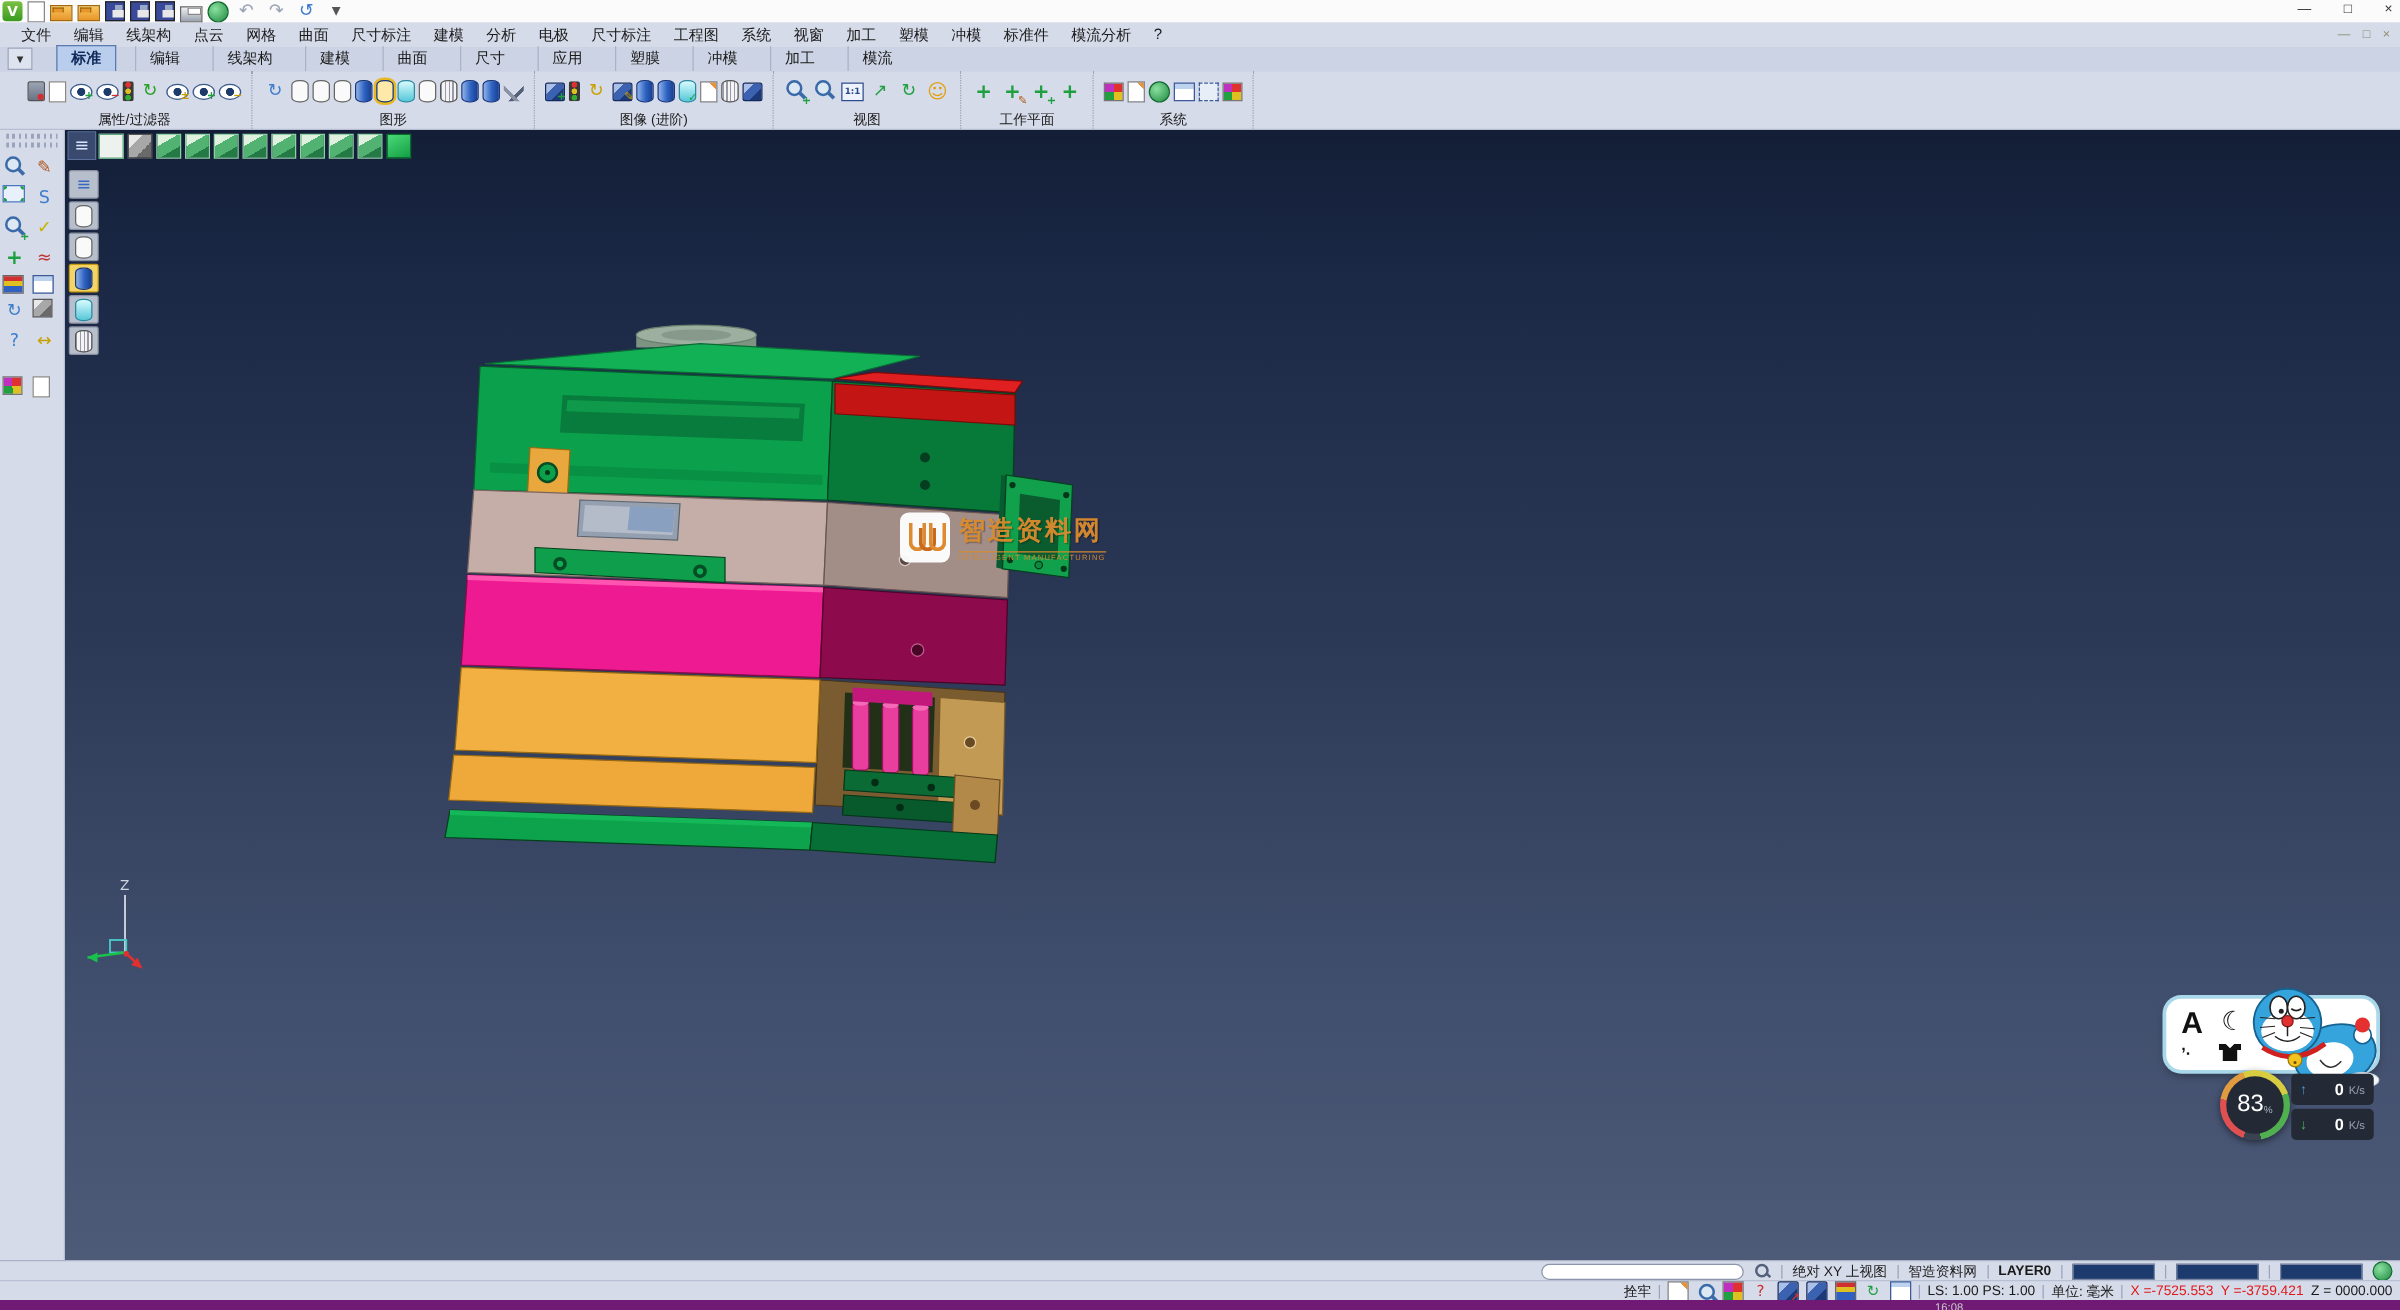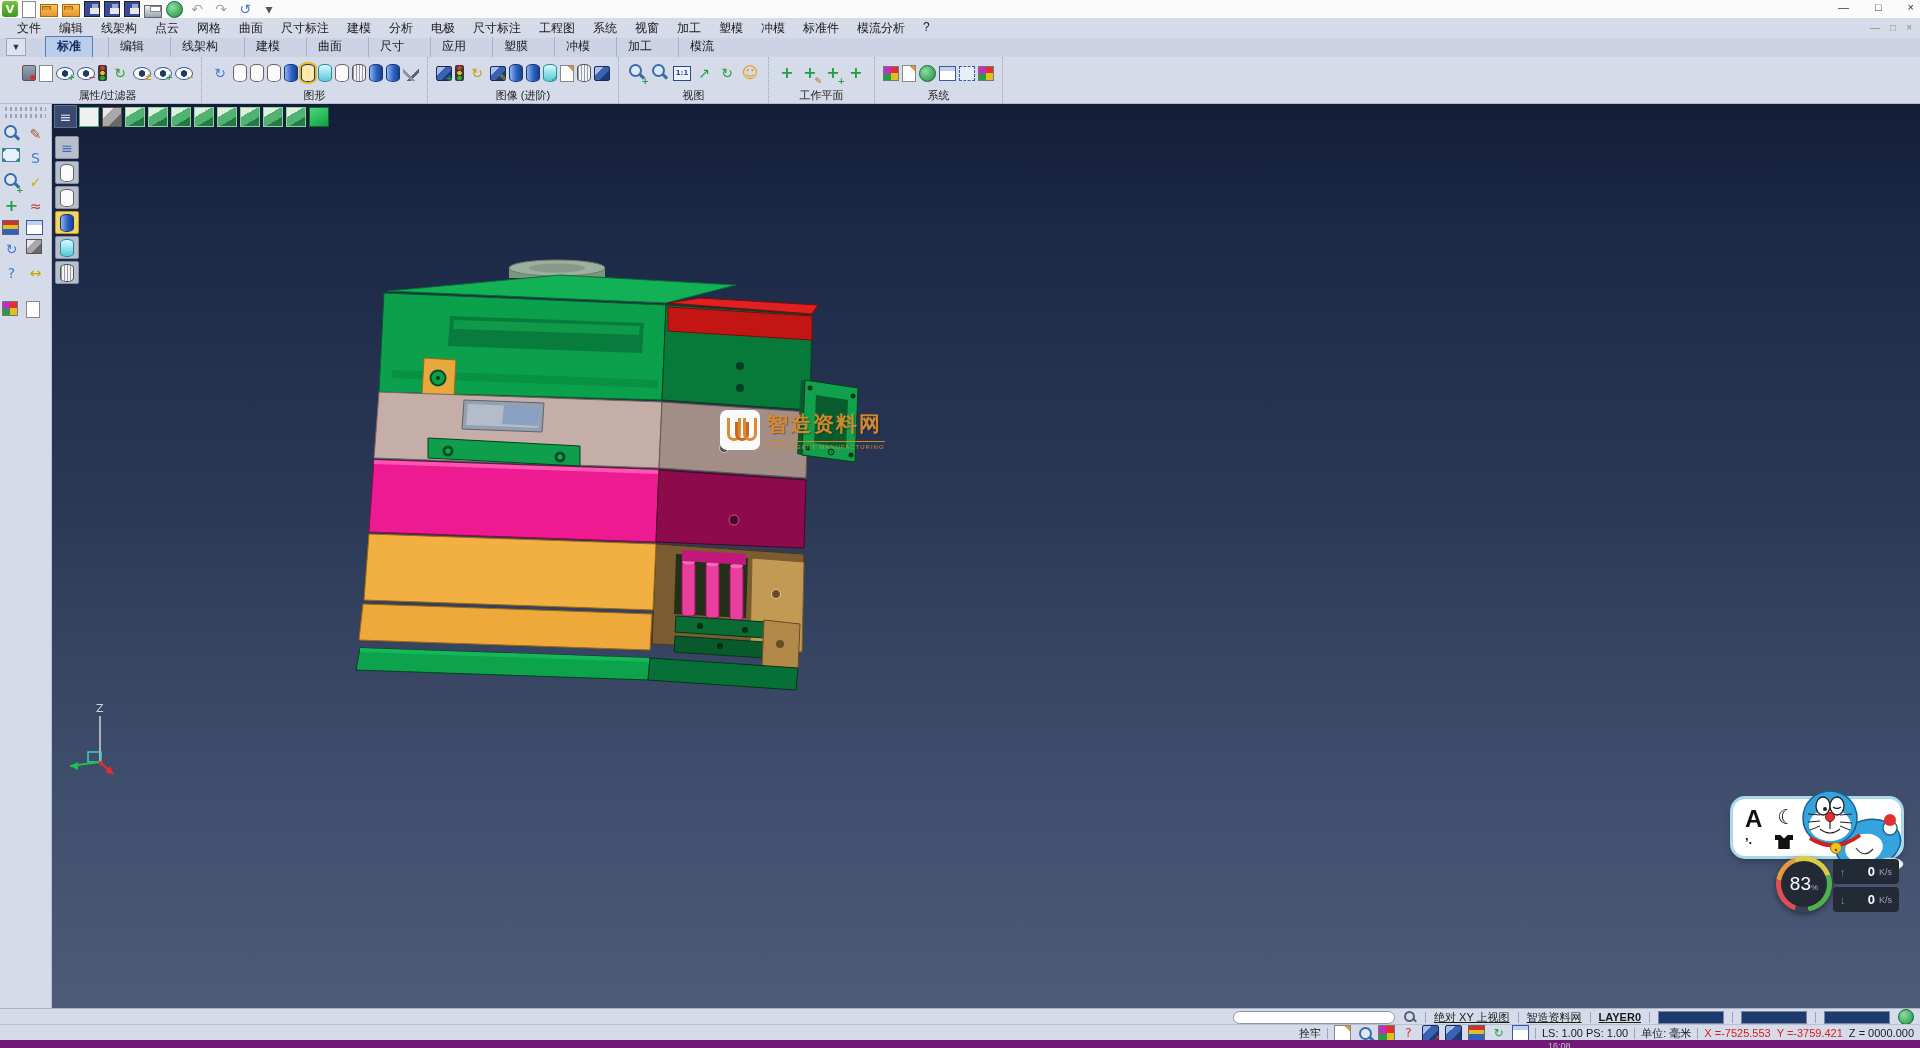--- a/index.html
+++ b/index.html
@@ -120,7 +120,7 @@
   .net-pill .val{color:#fff;font-weight:bold;font-size:13px;margin-left:auto;}
   .net-pill .unit{color:#9aa3b5;font-size:9px;}
   
-  #statusA{left:0;top:1008px;width:1920px;height:16px;background:#d6dbe9;border-top:1px solid #aab2c6;display:flex;align-items:center;font-size:11px;color:#1a1a1a;text-decoration:underline;}
+  #statusA{left:0;top:1008px;width:1920px;height:16px;background:#d6dbe9;border-top:1px solid #aab2c6;display:flex;align-items:center;font-size:11px;color:#1a1a1a;}
   #statusA .right{margin-left:auto;display:flex;align-items:center;gap:8px;padding-right:6px;}
   #cmd-search{width:148px;height:11px;border:1px solid #8a94aa;border-radius:7px;background:#fff;font-size:10px;padding:0 6px;}
   .sa-mag{position:relative;width:14px;height:14px;}

